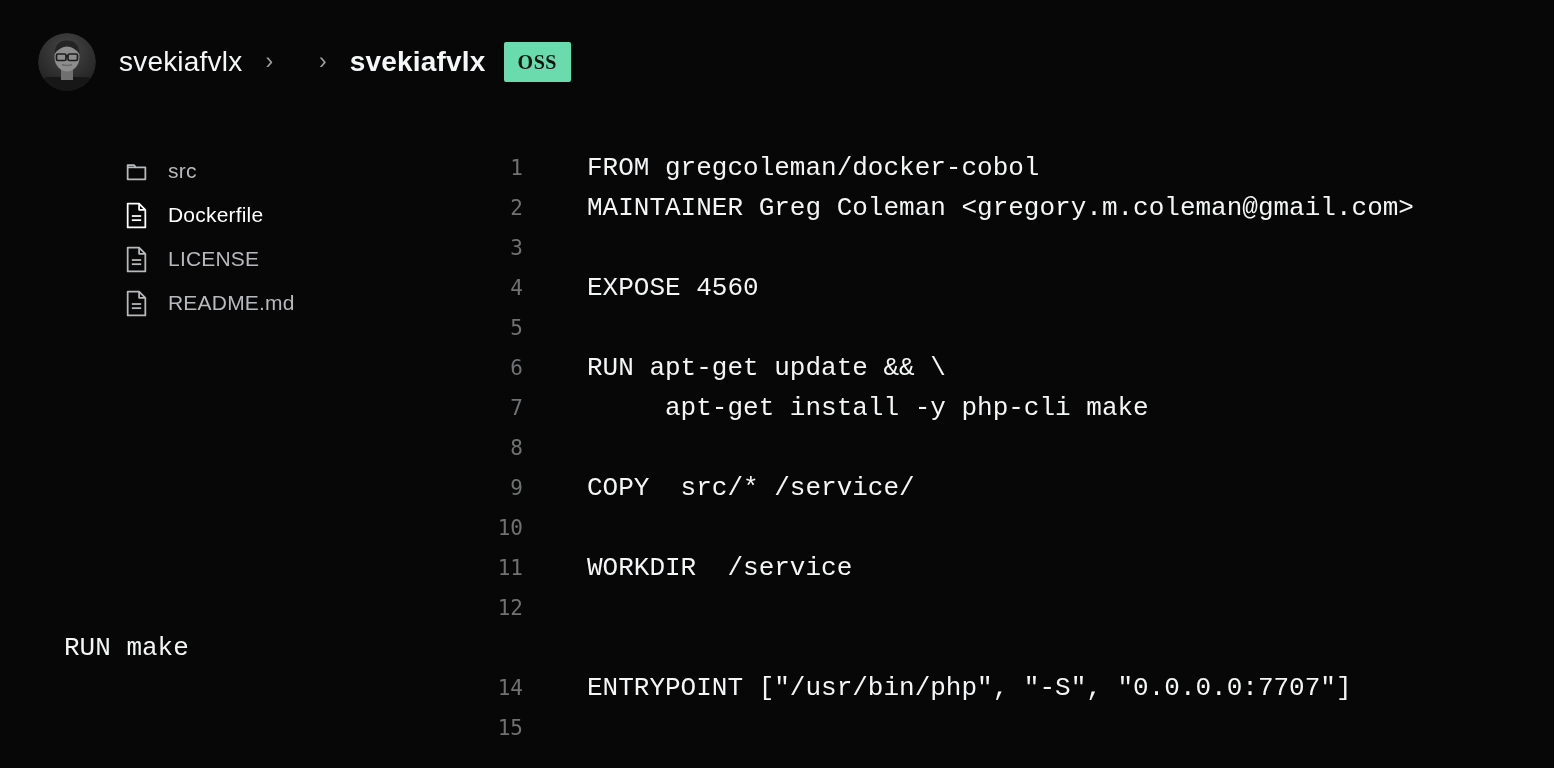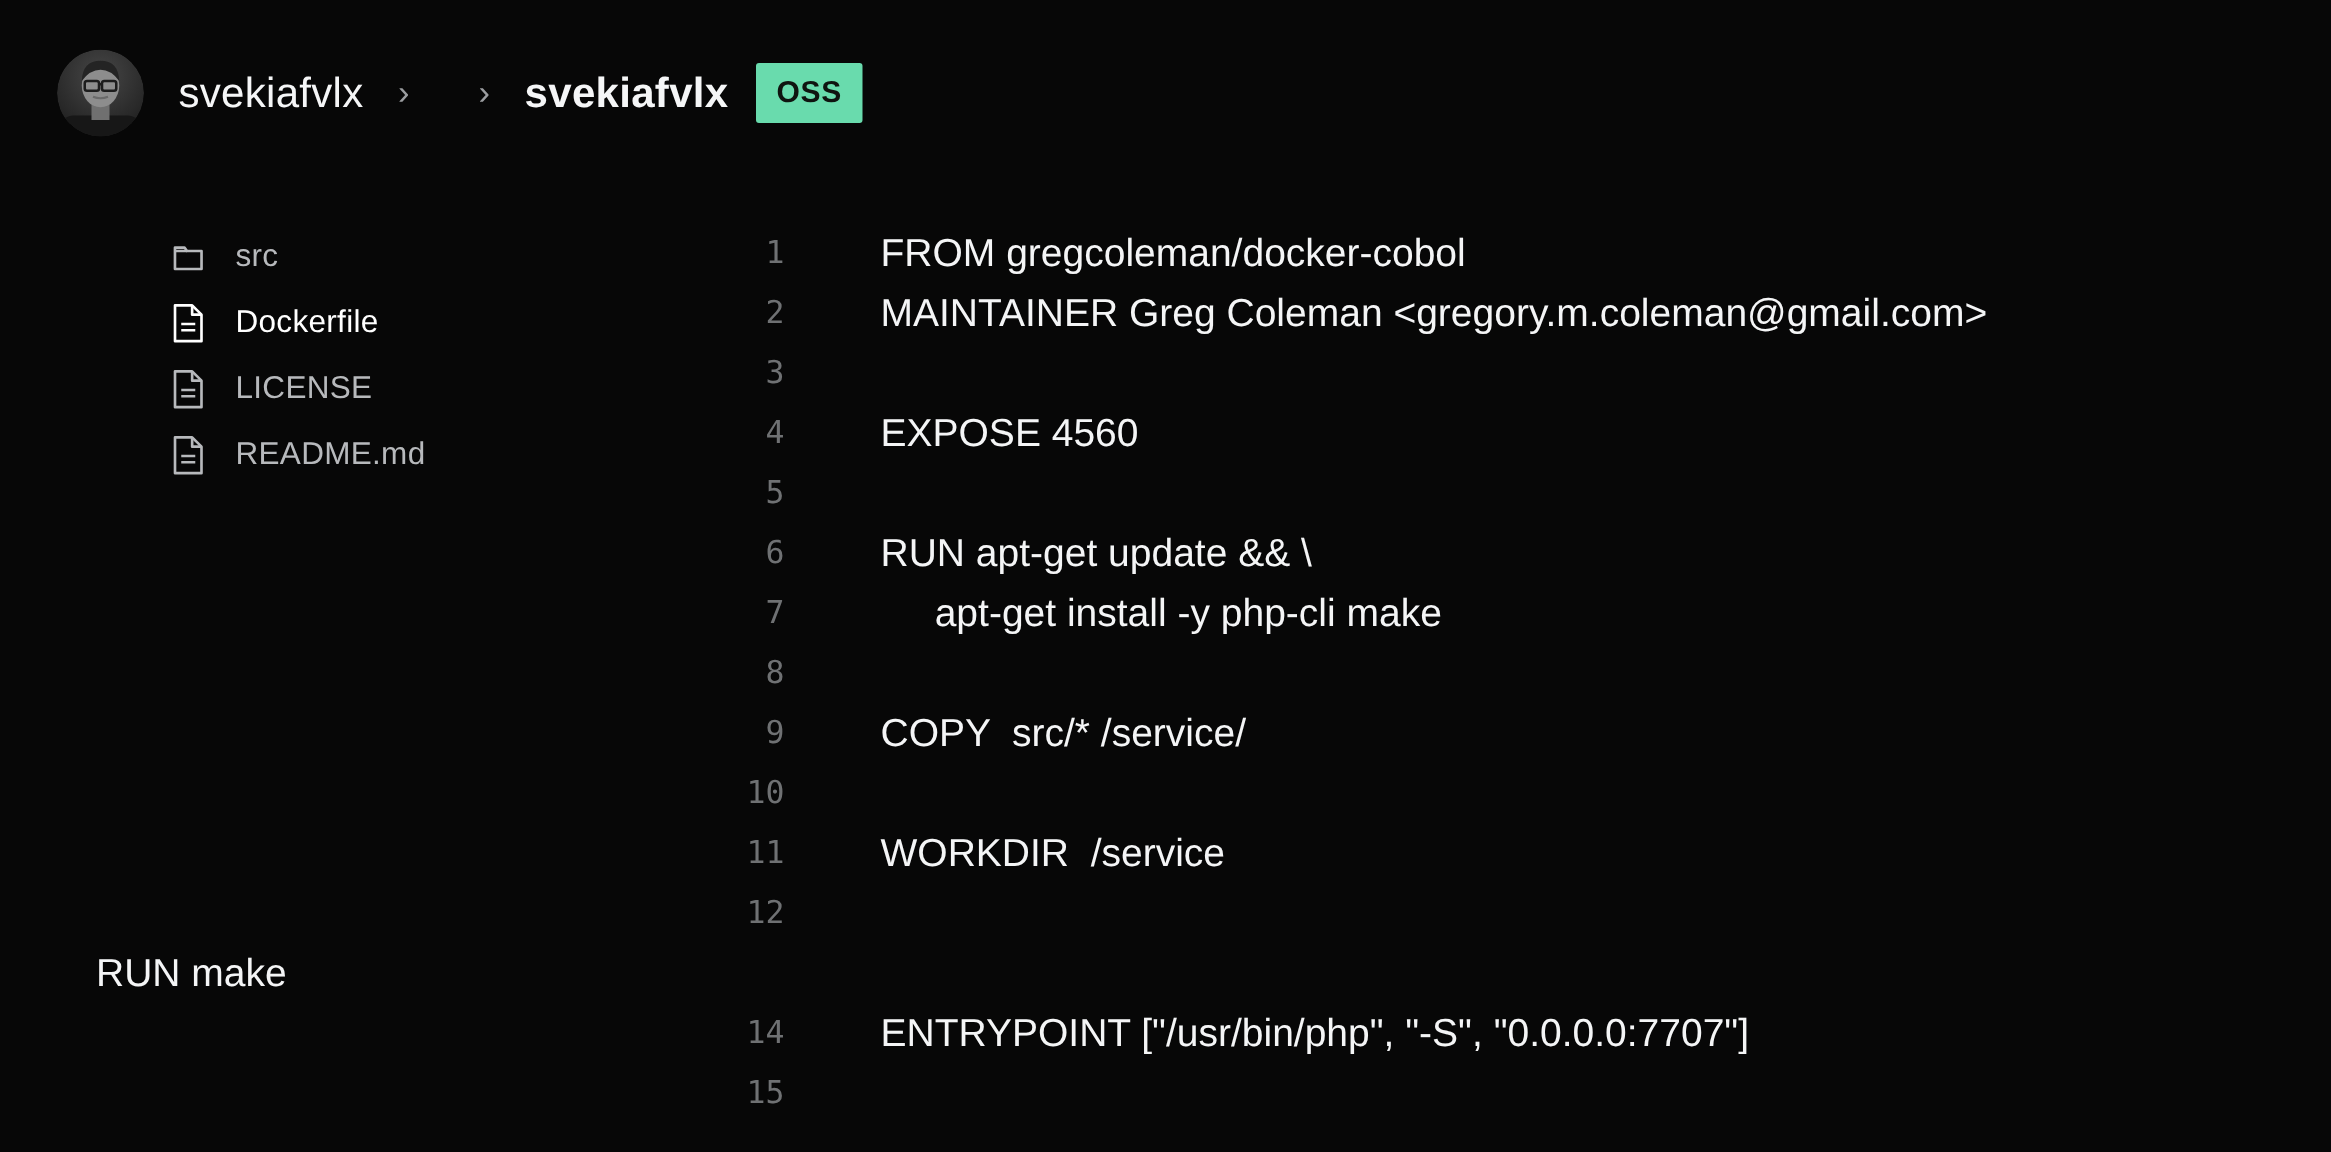--- a/index.html
+++ b/index.html
@@ -66,6 +66,7 @@
     font-size: 20px;
     font-weight: 700;
     letter-spacing: 0.5px;
+    font-family: Liberation Serif, serif;
   }
 
   

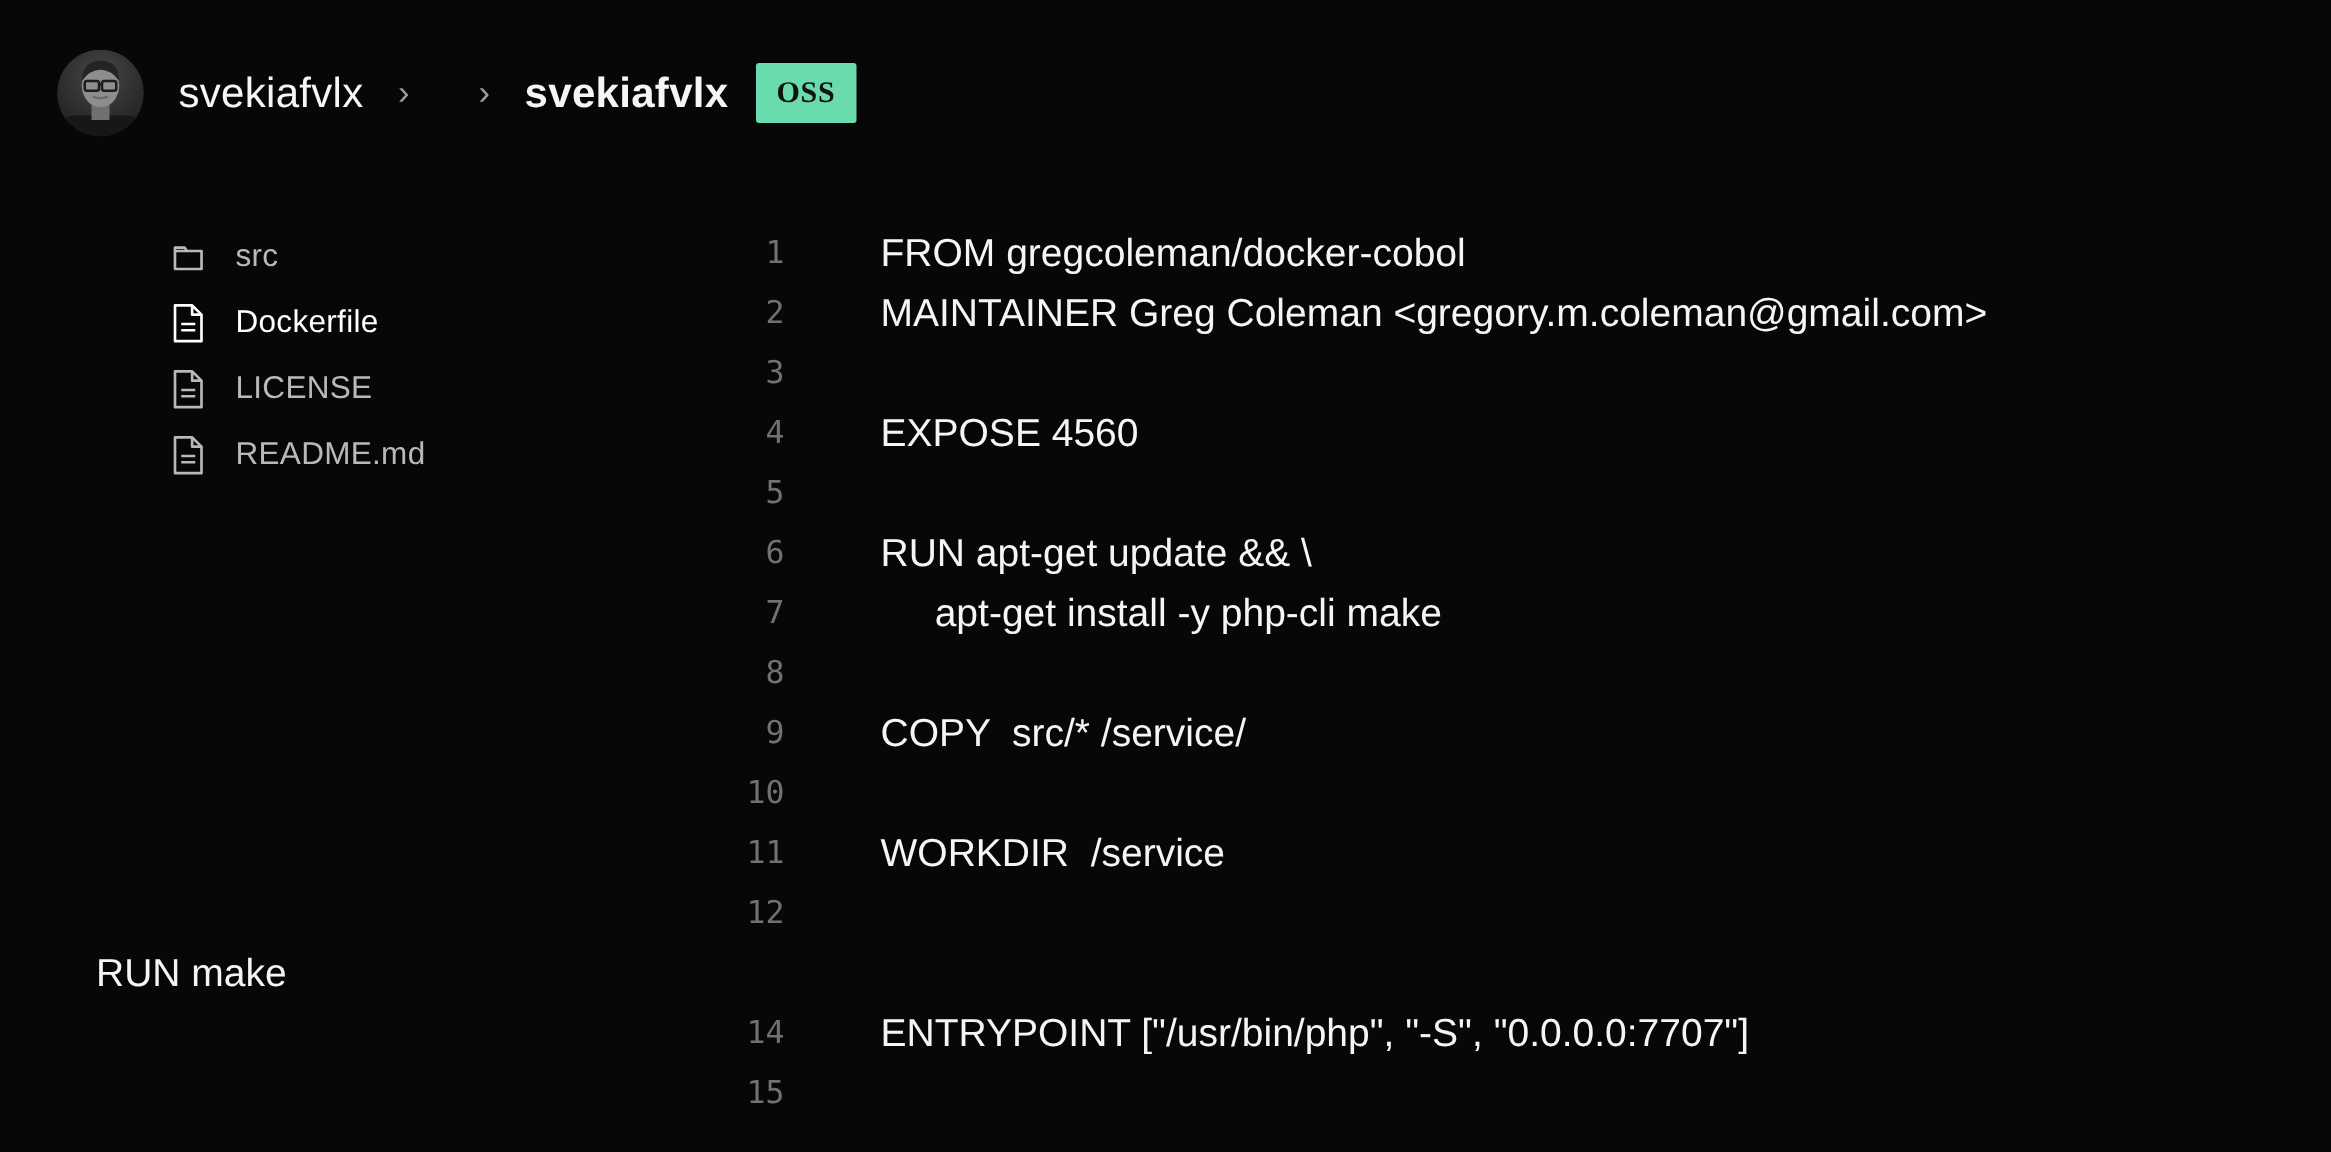--- a/index.html
+++ b/index.html
@@ -73,7 +73,7 @@
   .sidebar {
     position: absolute;
     top: 149px;
-    left: 112px;
+    left: 123px;
     width: 300px;
   }
   .file-row {

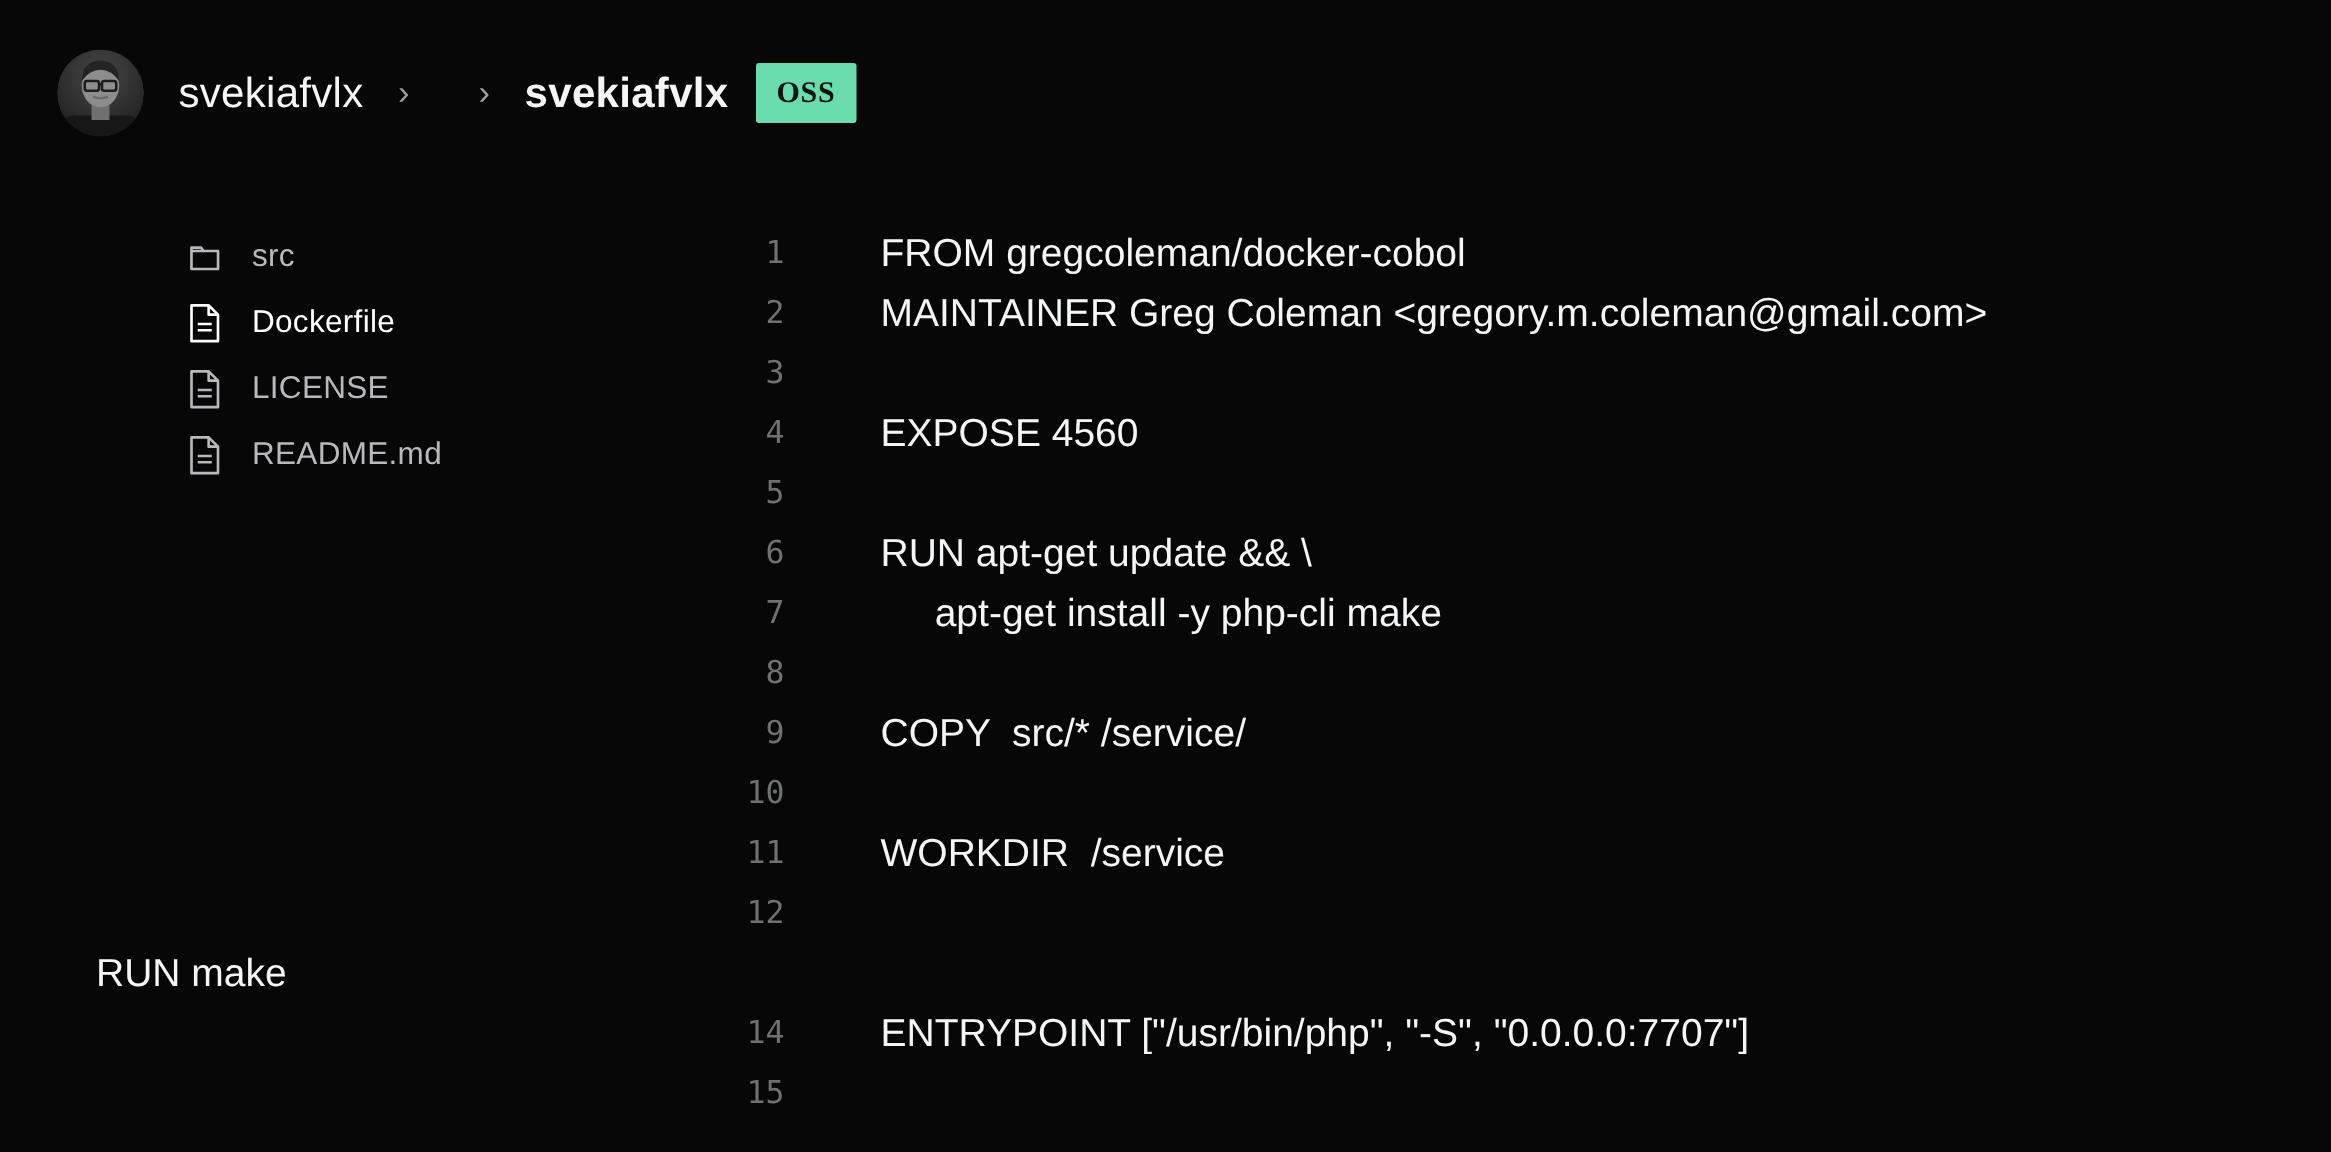--- a/index.html
+++ b/index.html
@@ -127,7 +127,7 @@
   }
   .lc {
     margin-left: 64px;
-    font-family: Liberation Sans, sans-serif;
+    font-family: Liberation Mono, monospace;
     font-size: 26px;
     color: var(--code-text, #f4f5f6);
     white-space: pre;

